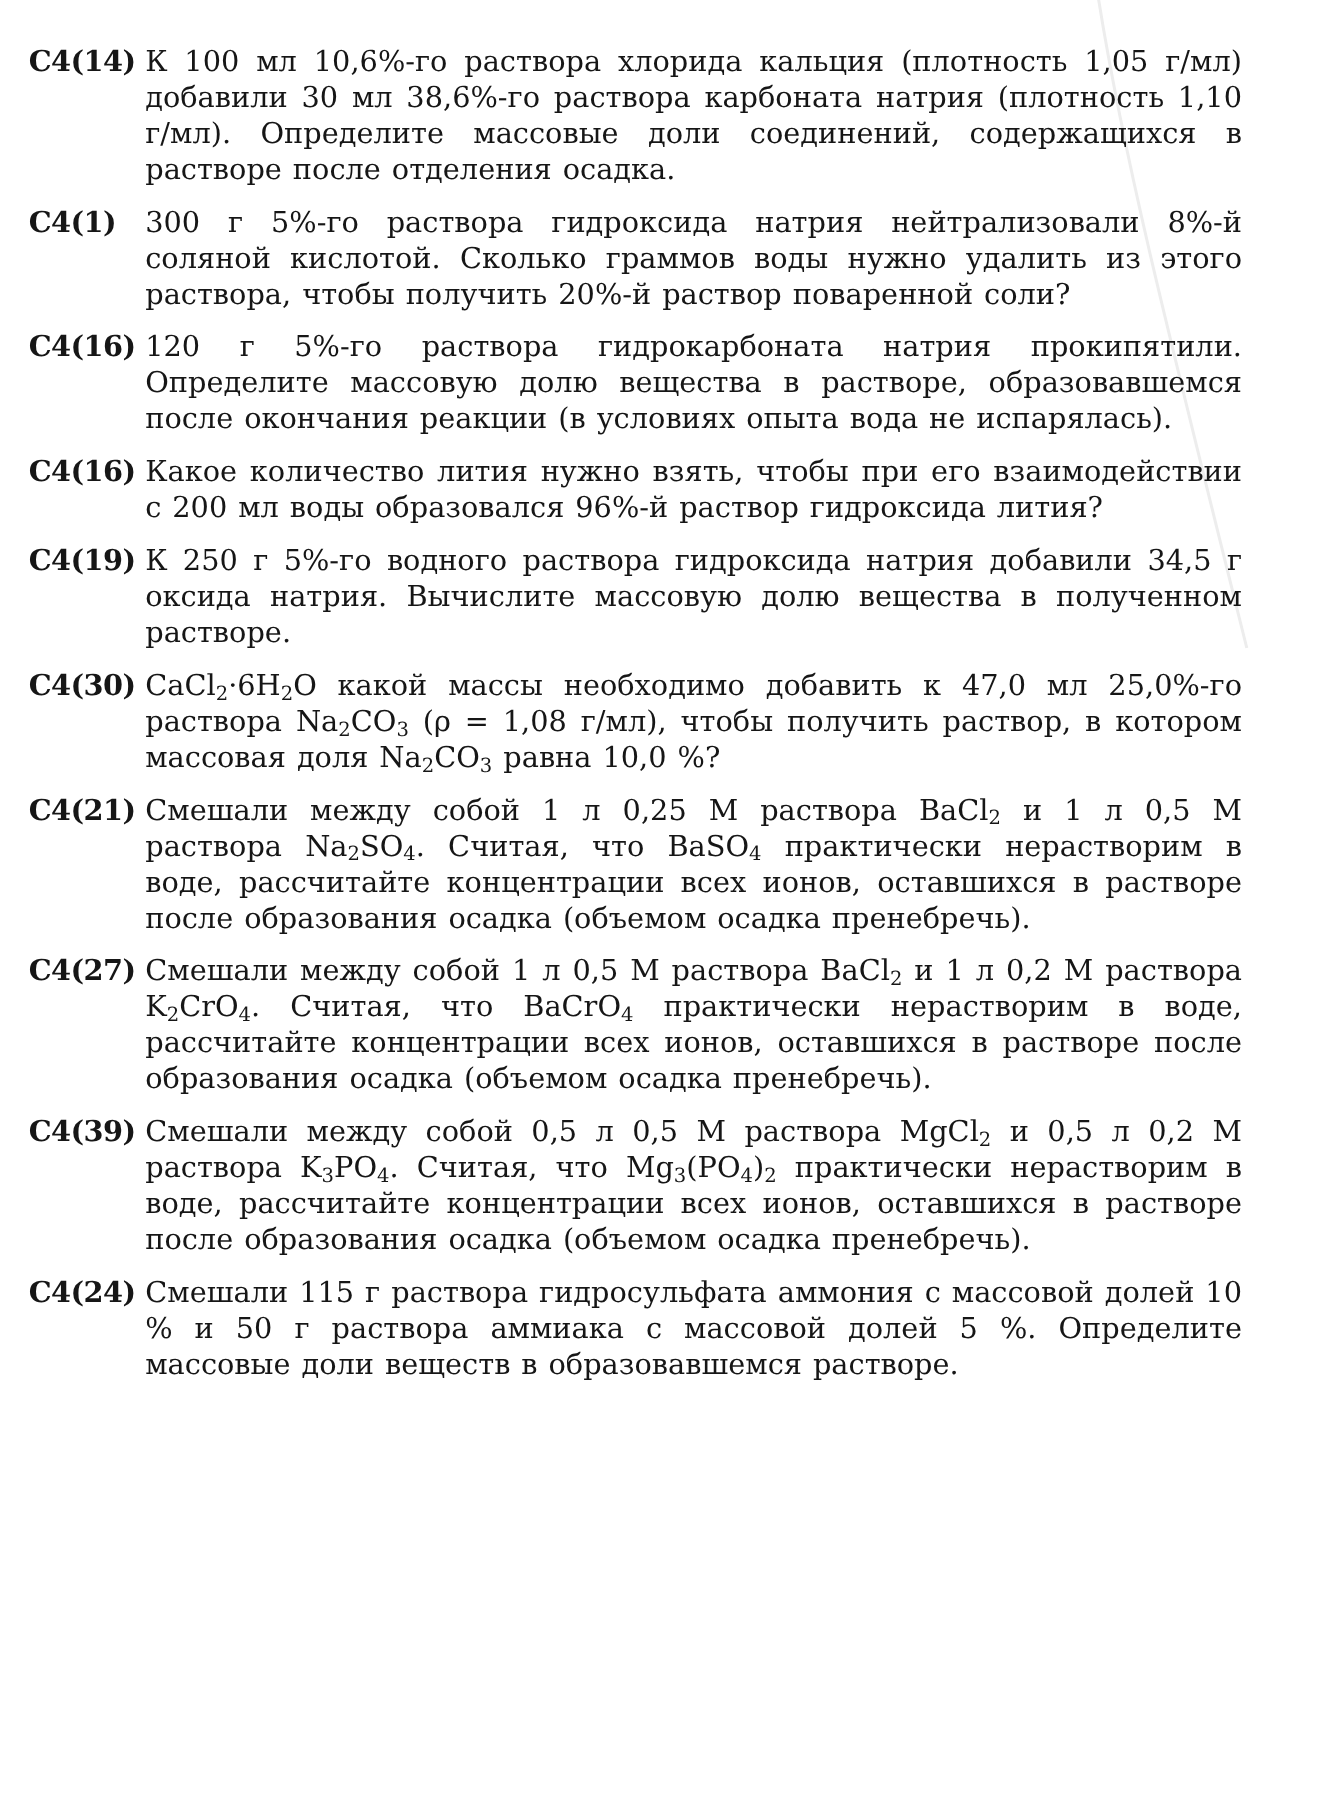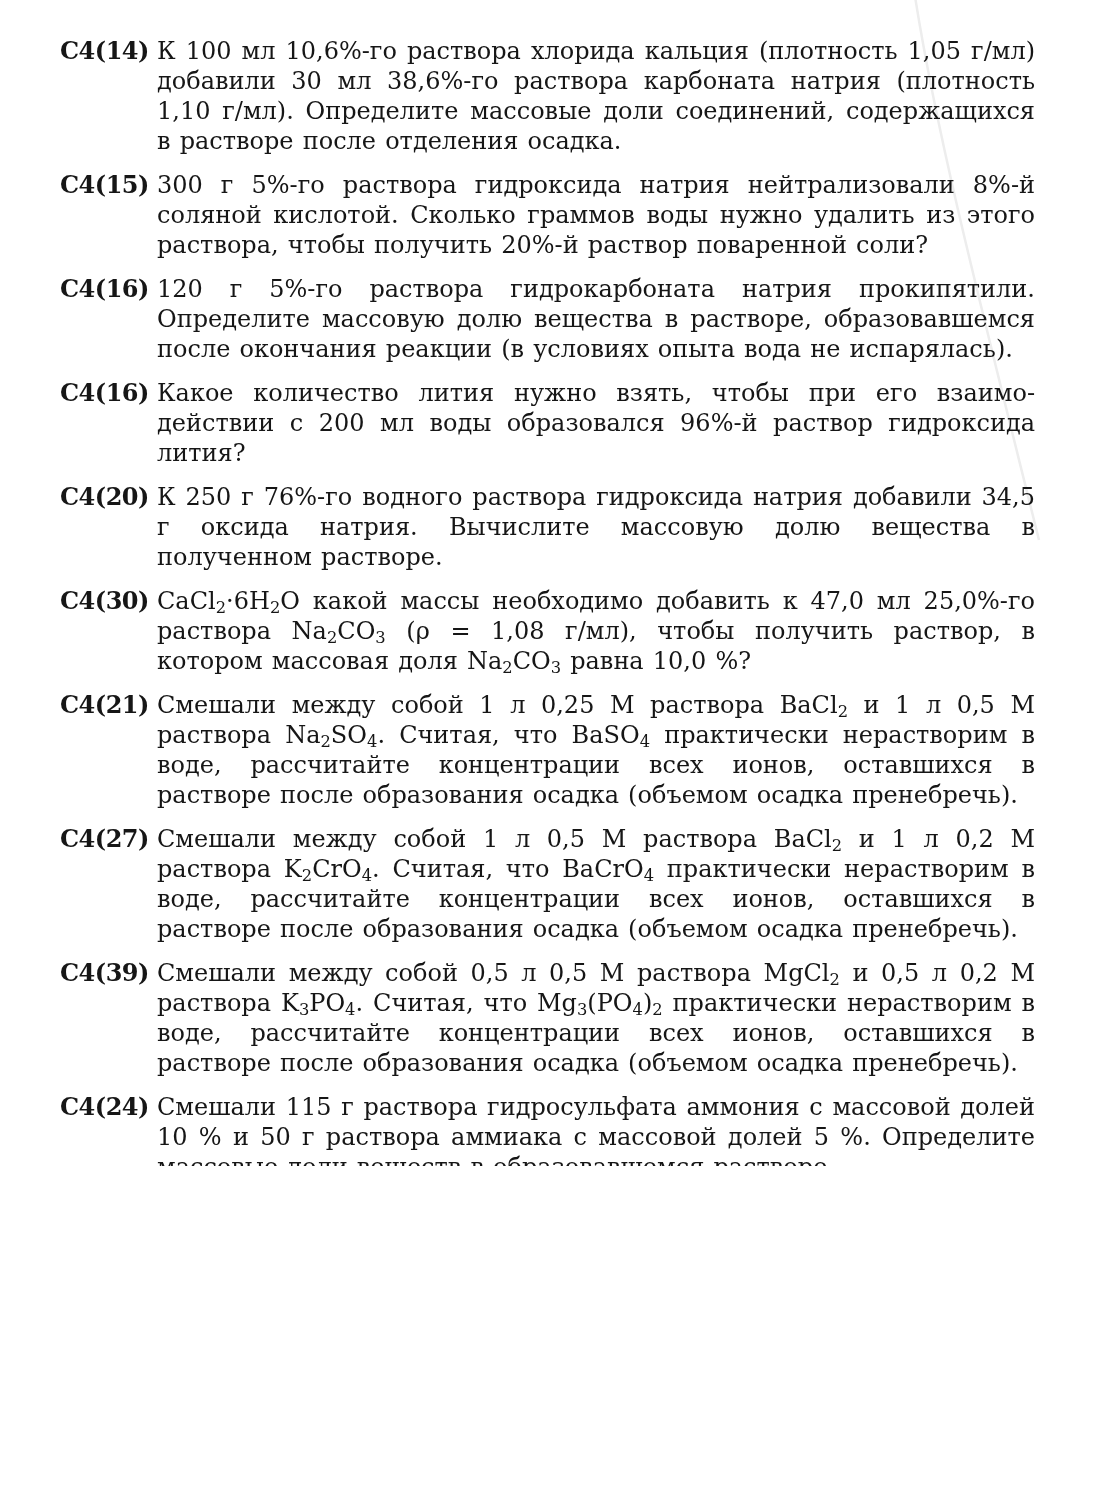--- a/index.html
+++ b/index.html
@@ -19,7 +19,7 @@
     box-sizing: border-box;
     width: 1099px;
     height: 1166px;
-    padding: 36px 64px 16px 60px;
+    padding: 36px 64px 16px 24px;
     background: #ffffff;
     overflow: hidden;
   }

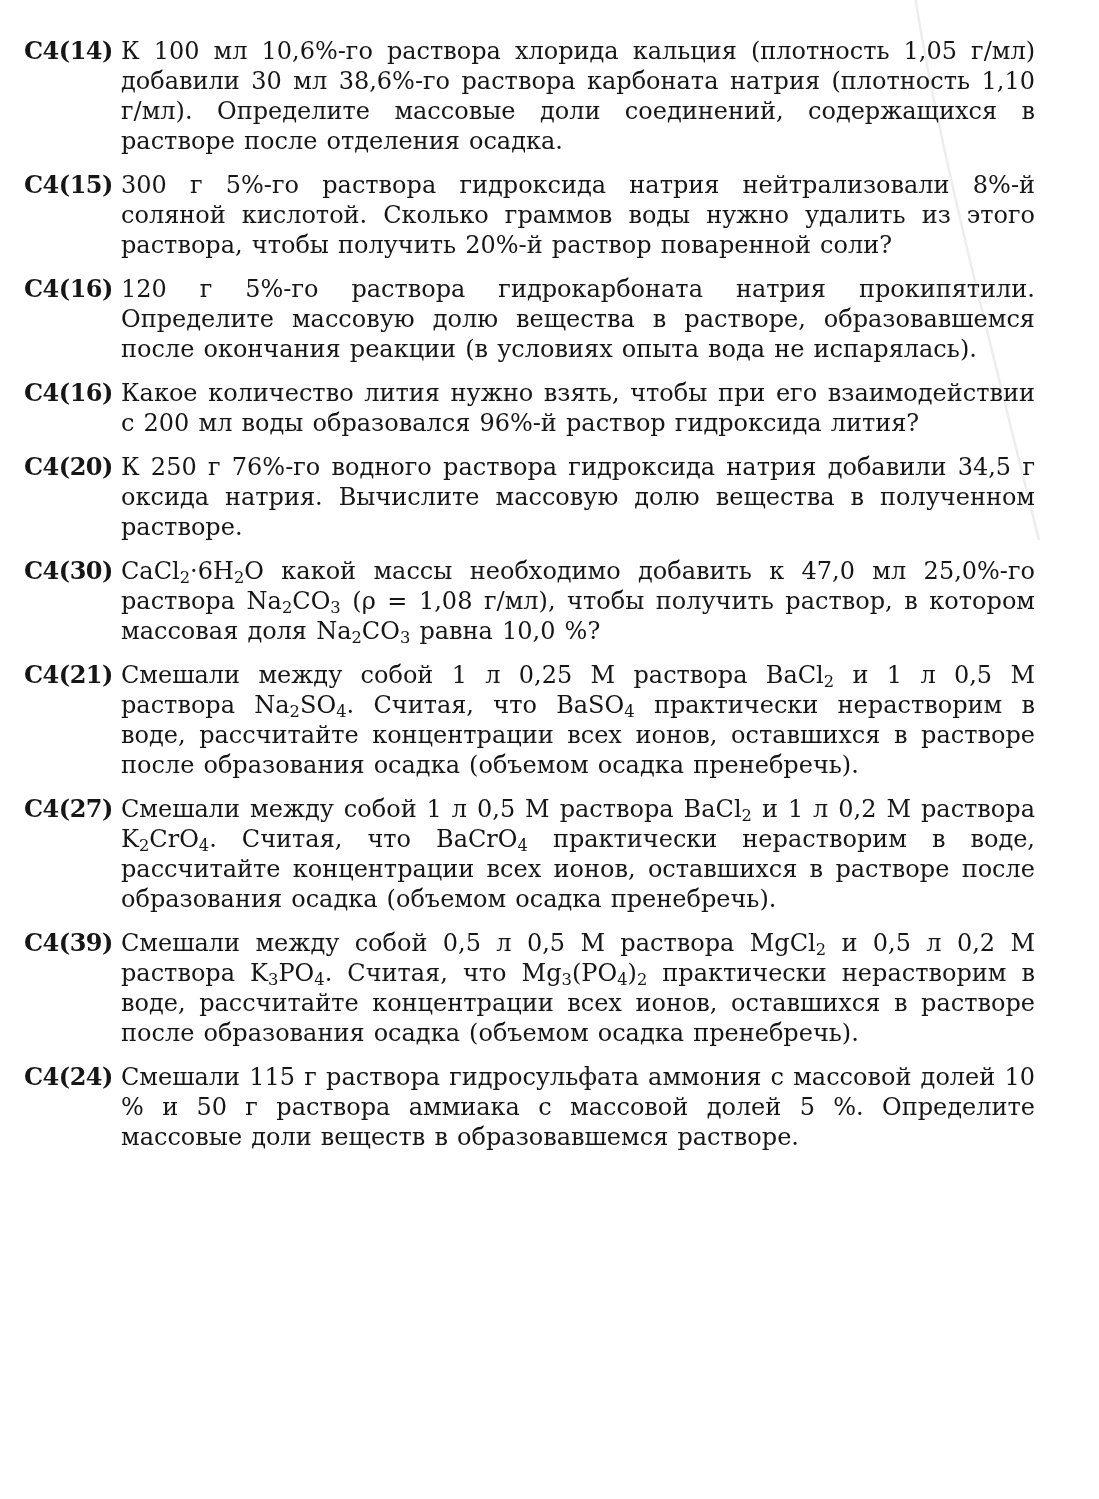--- a/index.html
+++ b/index.html
@@ -70,7 +70,7 @@
   </div>
 
   <div class="problem">
-    <span class="plabel">С4(15)</span>
+    <span class="plabel">С4(1)</span>
     <p class="ptext">300 г 5%-го раствора гидроксида натрия нейтрализовали 8%-й соляной кислотой. Сколько граммов воды нужно удалить из этого раствора, чтобы получить 20%-й раствор поваренной соли?</p>
   </div>
 

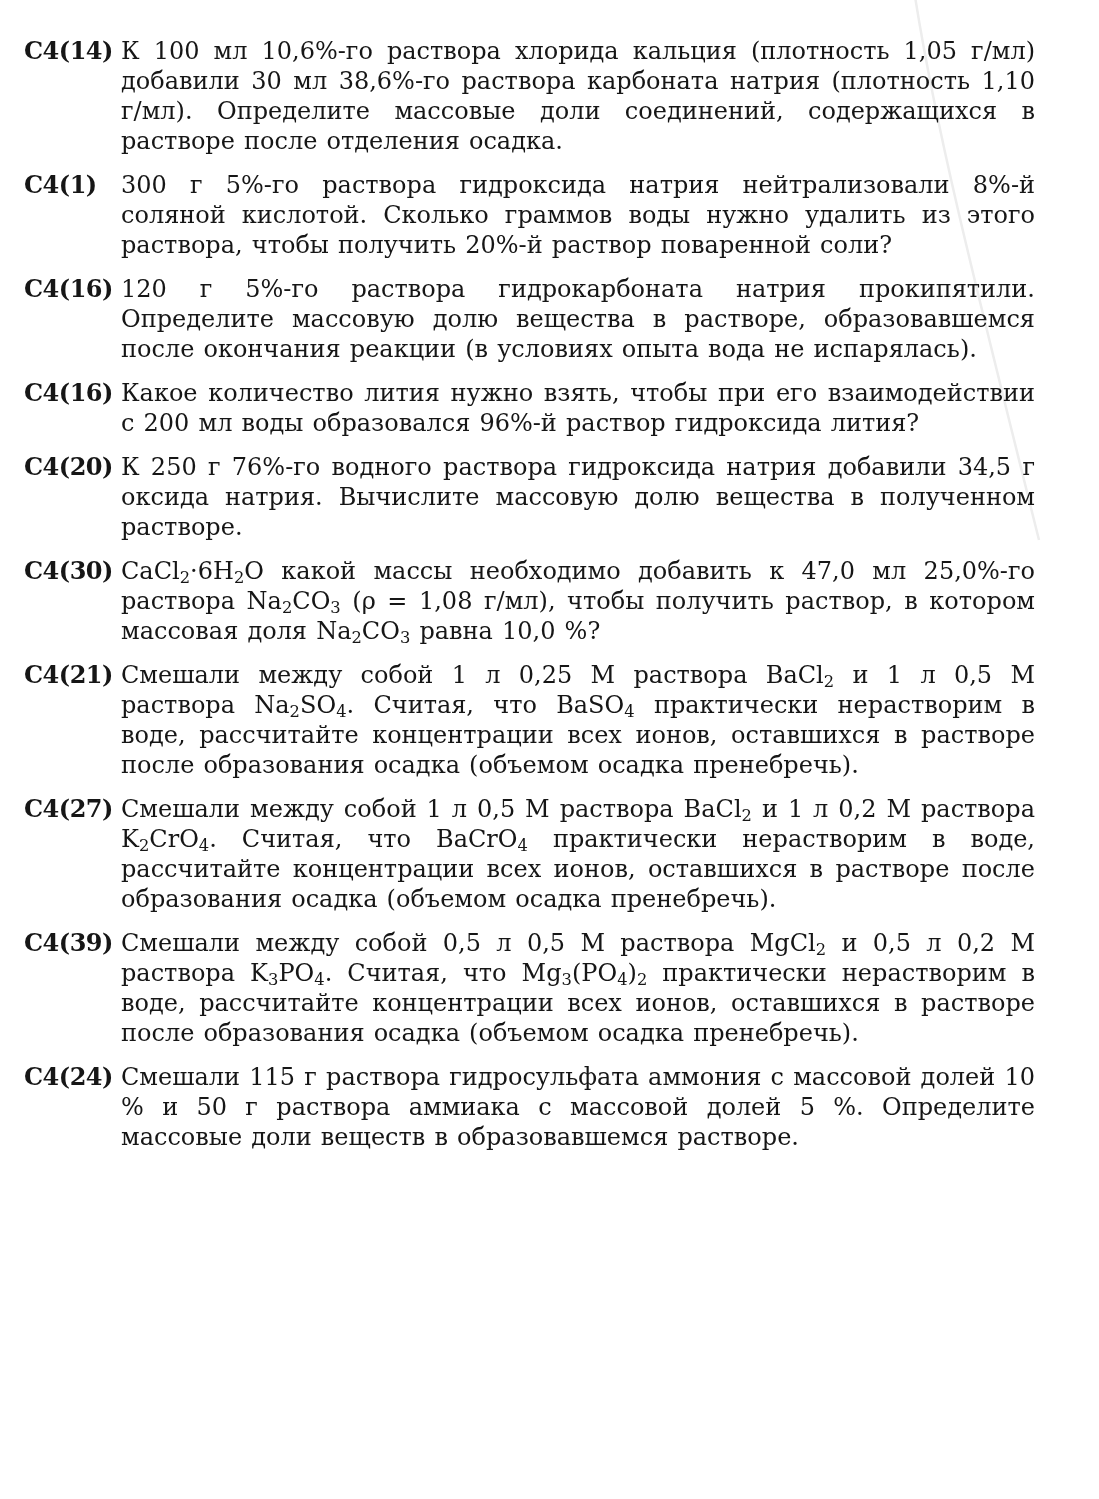--- a/index.html
+++ b/index.html
@@ -85,7 +85,7 @@
   </div>
 
   <div class="problem">
-    <span class="plabel">С4(20)</span>
+    <span class="plabel">С4(19)</span>
     <p class="ptext">К 250 г 76%-го водного раствора гидроксида натрия добавили 34,5 г оксида натрия. Вычислите массовую долю вещества в полученном растворе.</p>
   </div>
 

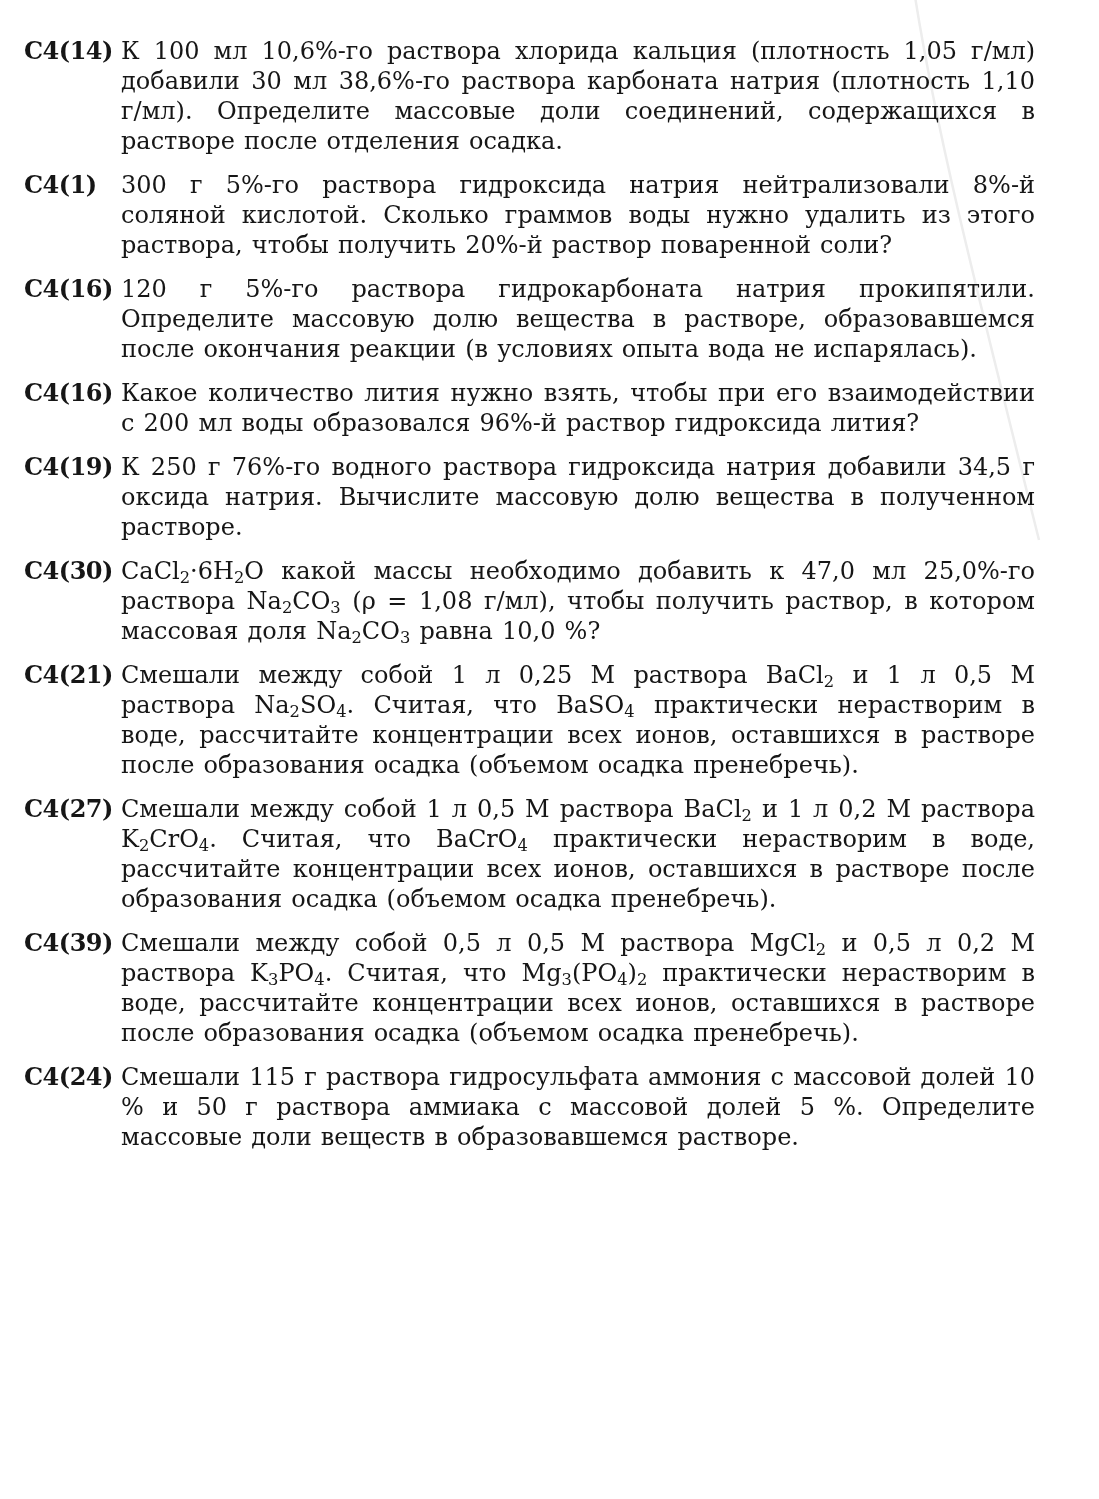--- a/index.html
+++ b/index.html
@@ -86,7 +86,7 @@
 
   <div class="problem">
     <span class="plabel">С4(19)</span>
-    <p class="ptext">К 250 г 76%-го водного раствора гидроксида натрия добавили 34,5 г оксида натрия. Вычислите массовую долю вещества в полученном растворе.</p>
+    <p class="ptext">К 250 г 5%-го водного раствора гидроксида натрия добавили 34,5 г оксида натрия. Вычислите массовую долю вещества в полученном растворе.</p>
   </div>
 
 

